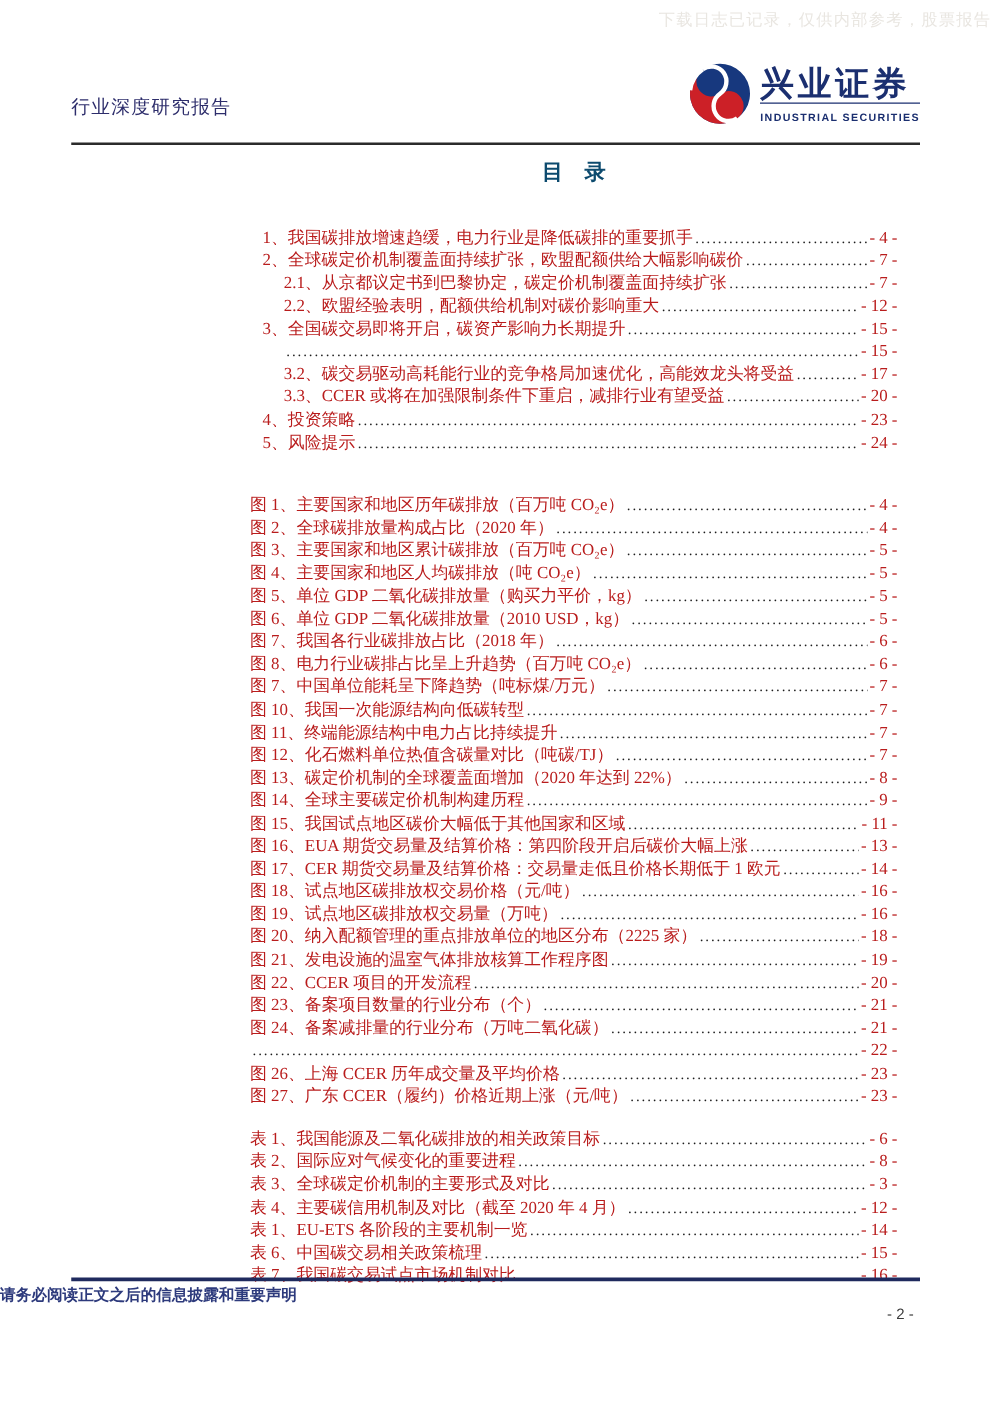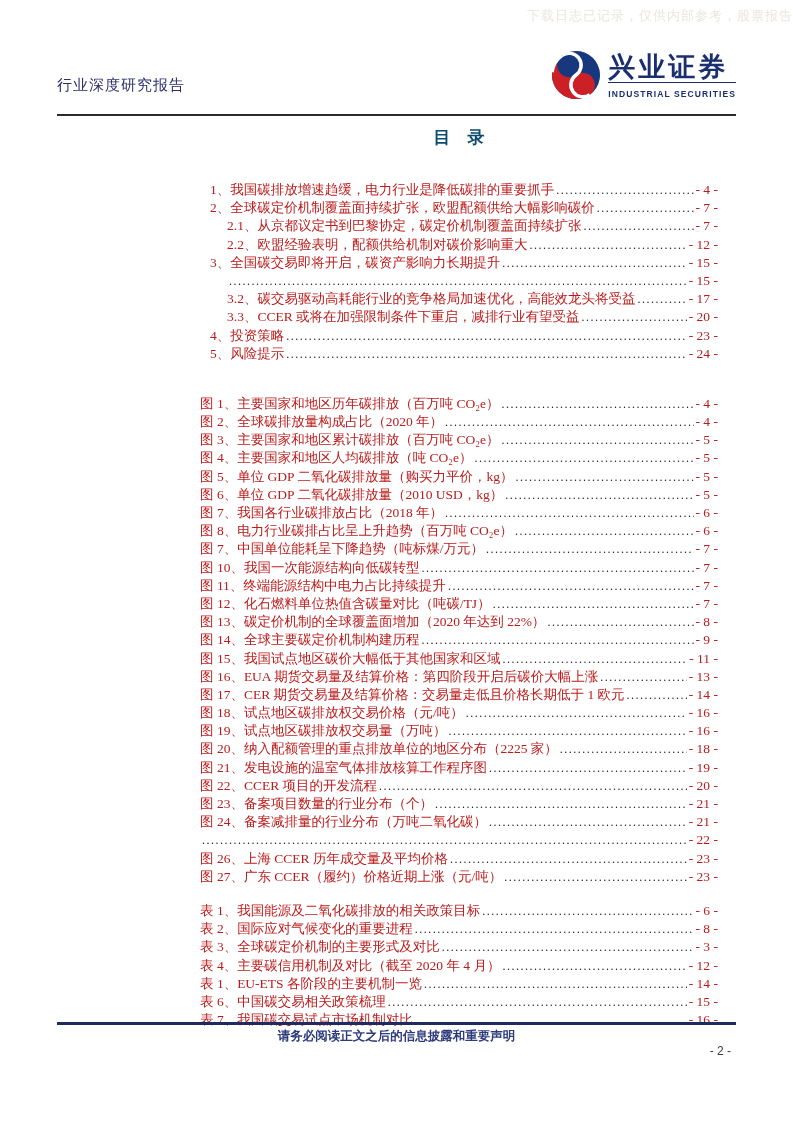--- a/index.html
+++ b/index.html
@@ -47,7 +47,7 @@
   
   .footer-rule{position:absolute;left:57px;top:1022px;width:679px;height:3px;background:#1f2a5e;}
   .footer-disclaimer{
-    position:absolute;left:0;top:1028px;width:793px;text-align:center;
+    position:absolute;left:0;top:1028px;width:793px;
     font-size:12.5px;font-weight:bold;color:#2d3a7c;
   }
   .page-number{

